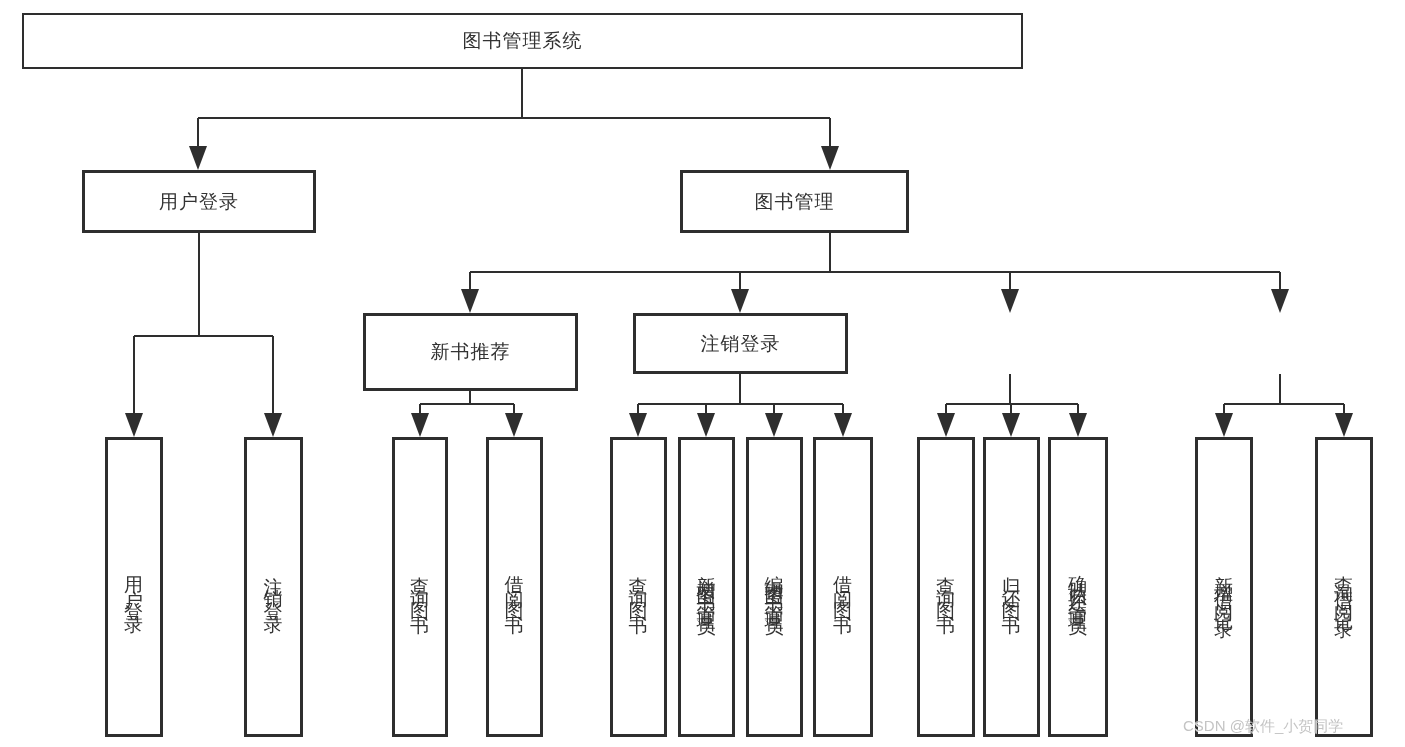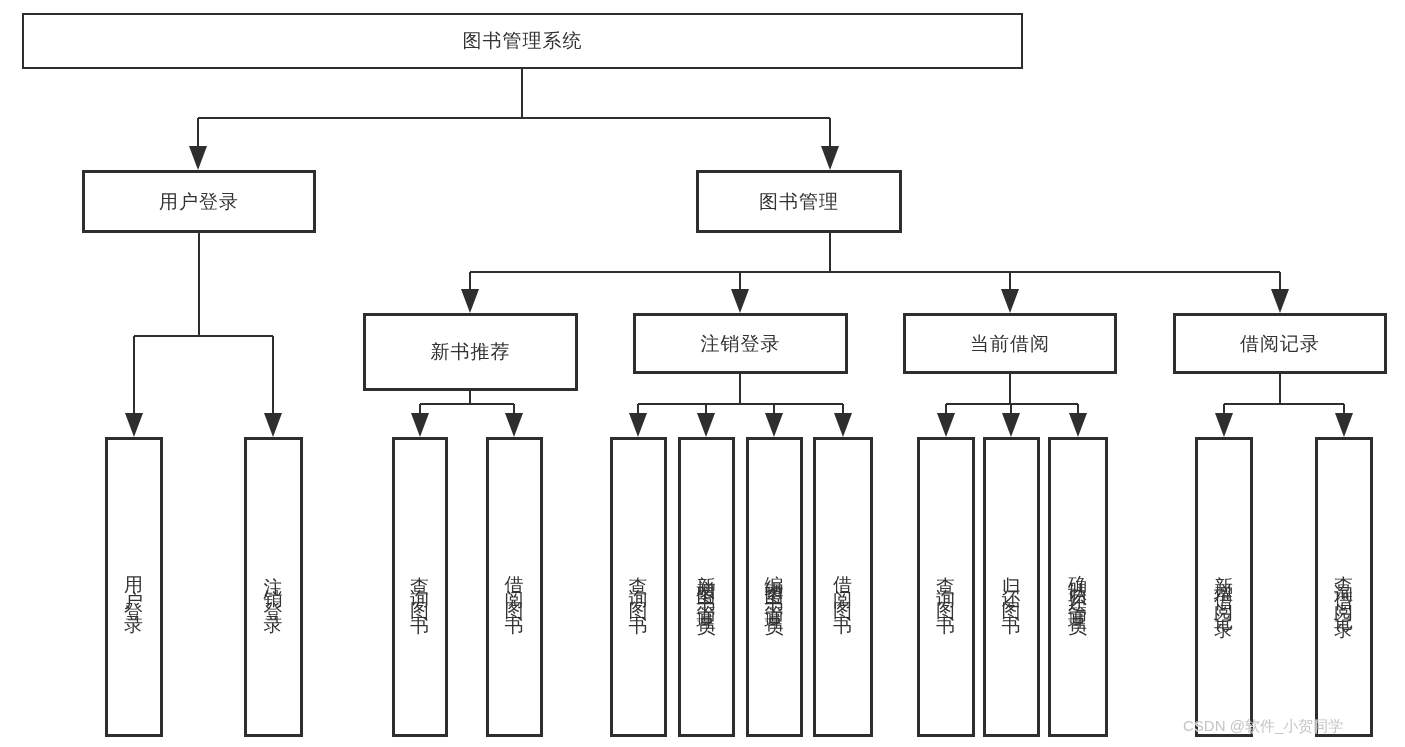--- a/index.html
+++ b/index.html
@@ -101,7 +101,7 @@
   <div class="box" style="left:82px;top:170px;width:234px;height:63px">
     <span>用户登录</span>
   </div>
-  <div class="box" style="left:696px;top:170px;width:206px;height:63px">
+  <div class="box" style="left:680px;top:170px;width:229px;height:63px">
     <span>图书管理</span>
   </div>
 

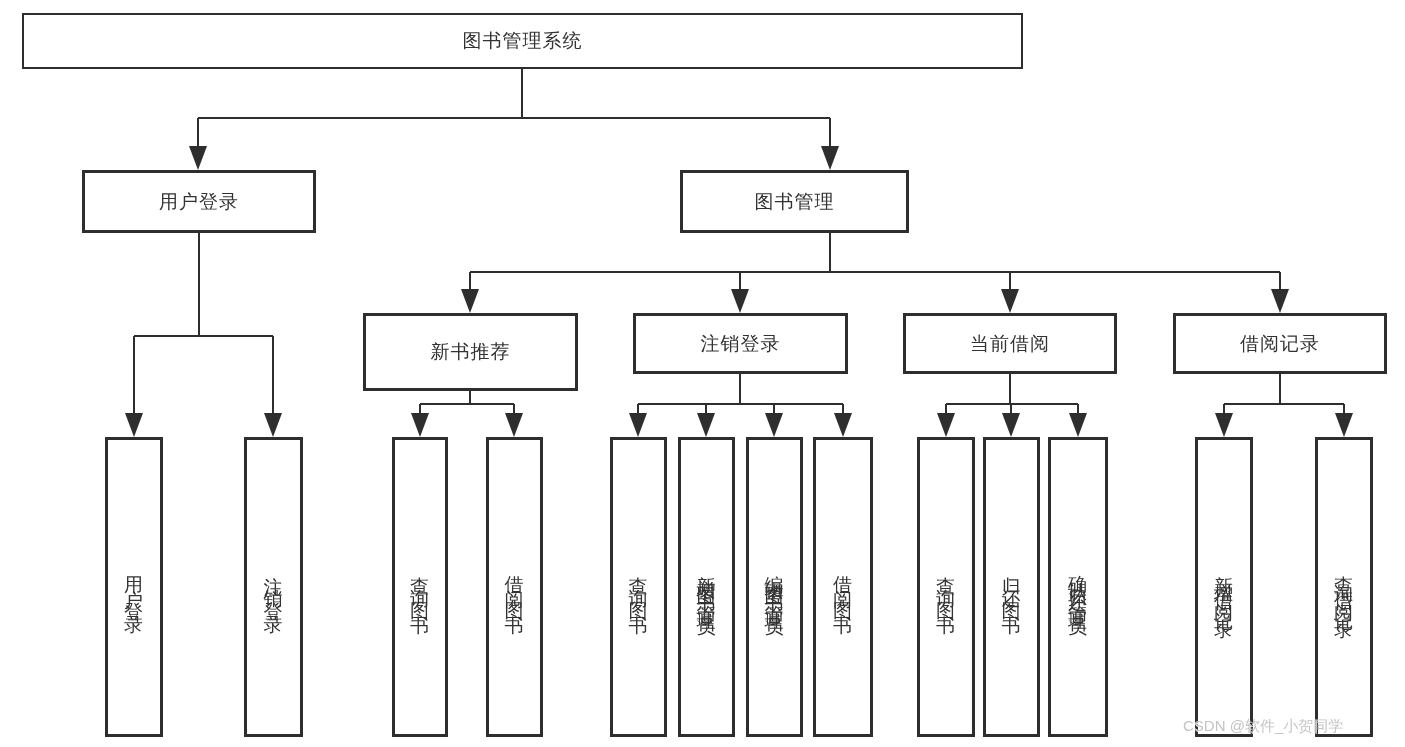--- a/index.html
+++ b/index.html
@@ -111,9 +111,6 @@
   <div class="box" style="left:633px;top:313px;width:215px;height:61px">
     <span>注销登录</span>
   </div>
-  <div class="box" style="left:903px;top:313px;width:214px;height:61px">
-    <span>当前借阅</span>
-  </div>
   <div class="box" style="left:1173px;top:313px;width:214px;height:61px">
     <span>借阅记录</span>
   </div>

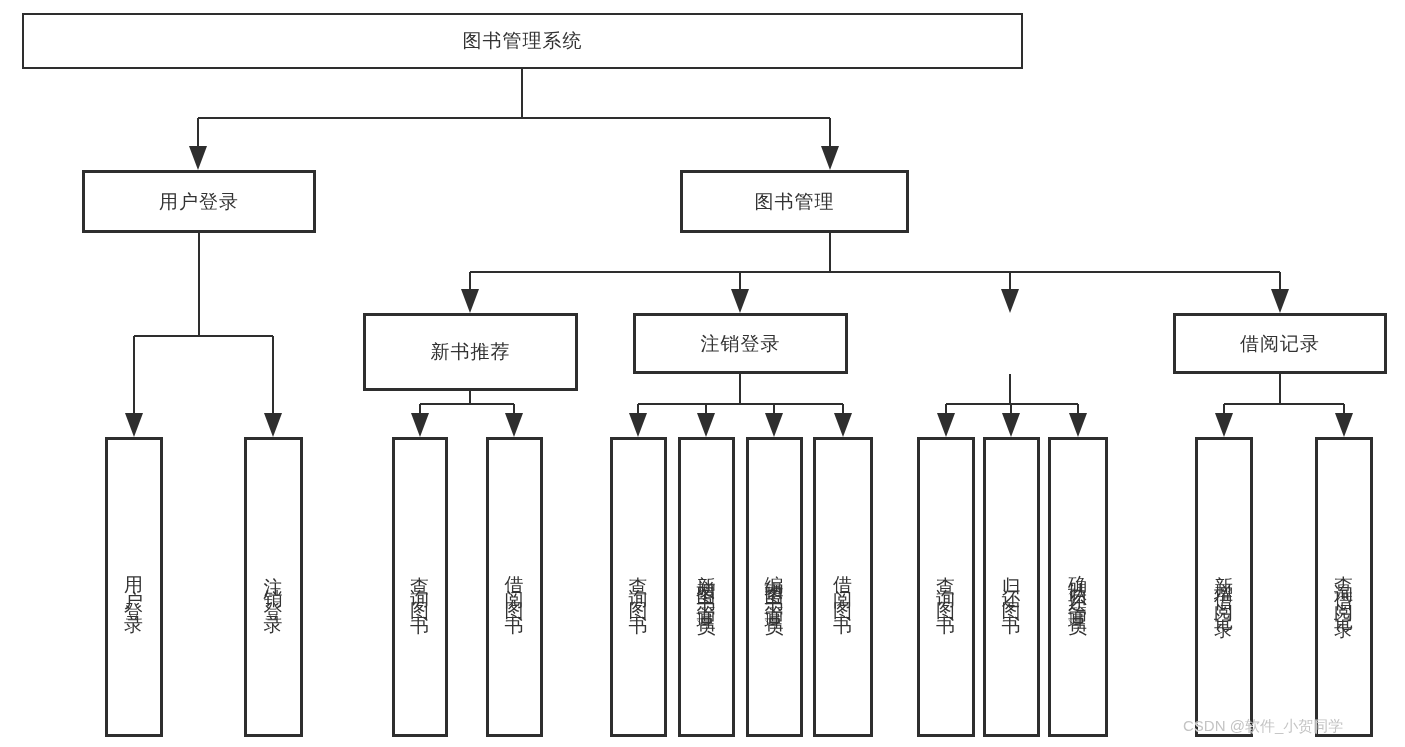--- a/index.html
+++ b/index.html
@@ -111,9 +111,6 @@
   <div class="box" style="left:633px;top:313px;width:215px;height:61px">
     <span>注销登录</span>
   </div>
-  <div class="box" style="left:1173px;top:313px;width:214px;height:61px">
-    <span>借阅记录</span>
-  </div>
 
   <div class="box leaf" style="left:105px;top:437px;width:58px;height:300px">
     <span class="vtext">用户登录</span>

